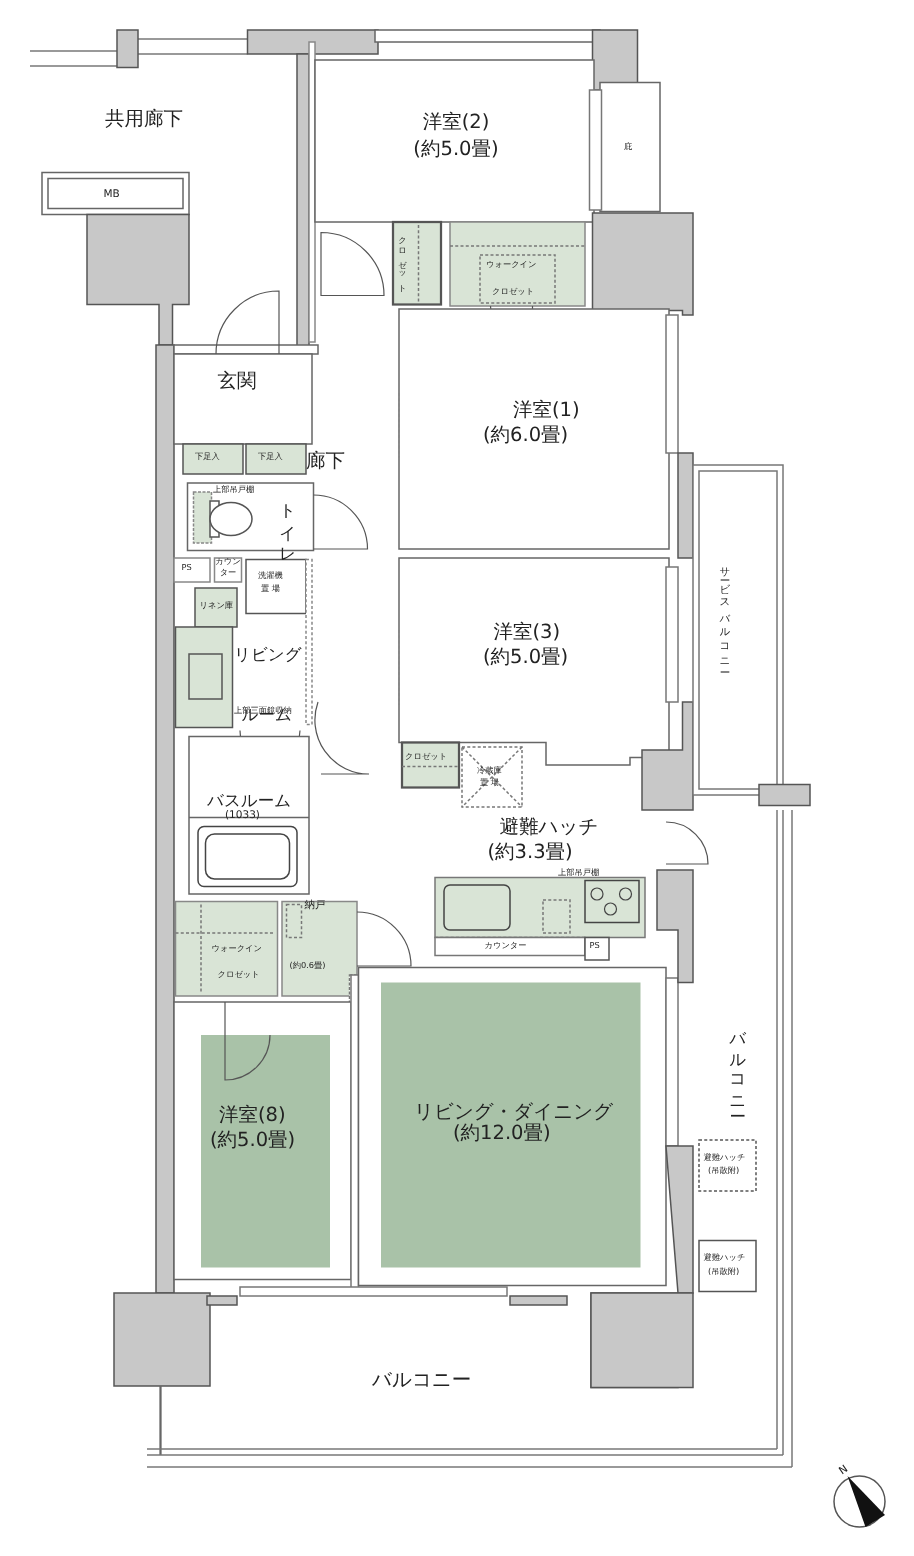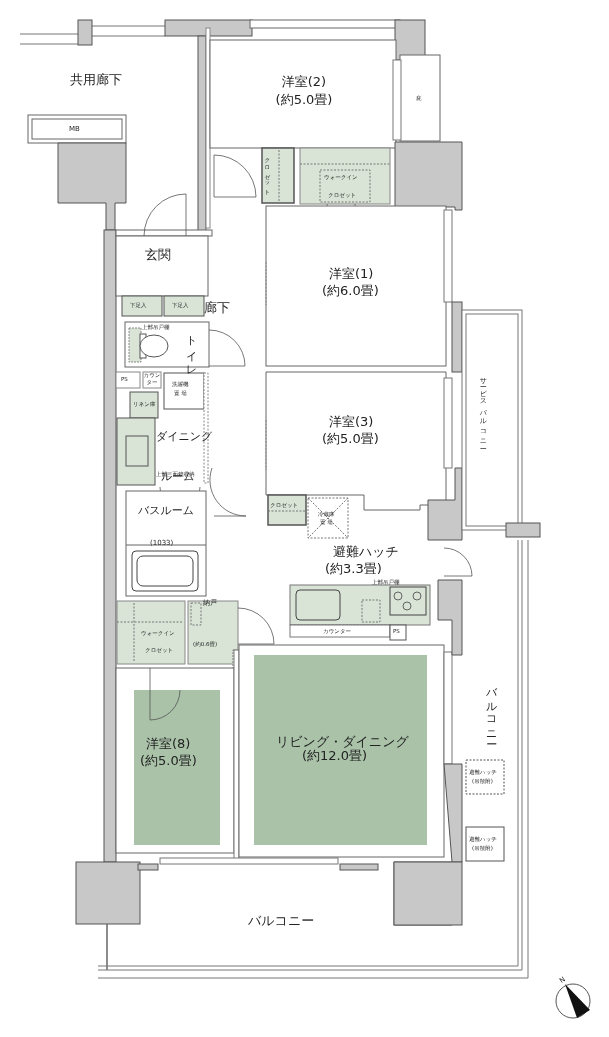--- a/index.html
+++ b/index.html
@@ -222,7 +222,7 @@
 </div>
 
 <div>
-  <div class="lbl big" style="left:329px;top:266px">洋室(1)</div>
+  <div class="lbl big" style="left:342px;top:266px">洋室(1)</div>
   <div class="lbl big" style="left:322px;top:283px">(約6.0畳)</div>
 </div>
 <div>

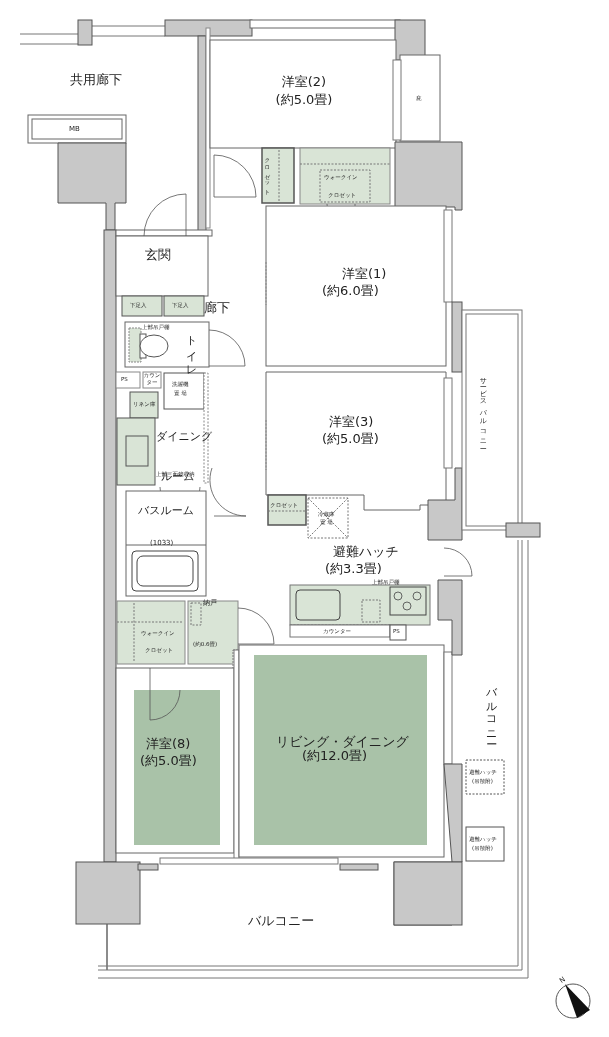--- a/index.html
+++ b/index.html
@@ -202,7 +202,7 @@
 <div class="lbl xs" style="left:133px;top:401px">リネン庫</div>
 
 <div>
-  <div class="lbl mid" style="left:156px;top:430px">ダイニング</div>
+  <div class="lbl mid" style="left:156px;top:430px">リビング</div>
   <div class="lbl mid" style="left:161px;top:470px">ルーム</div>
   <div class="lbl xs" style="left:156px;top:471px">上部三面鏡収納</div>
 </div>

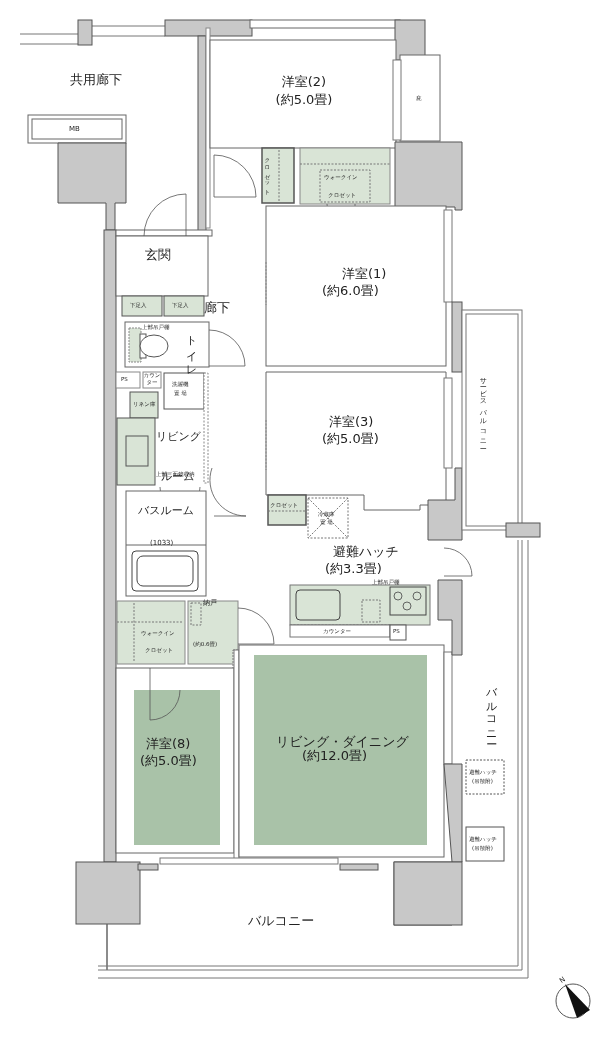--- a/index.html
+++ b/index.html
@@ -208,7 +208,7 @@
 </div>
 
 <div>
-  <div class="lbl mid" style="left:138px;top:504px">バスルーム</div>
+  <div class="lbl mid" style="left:138px;top:527px">バスルーム</div>
   <div class="lbl sm" style="left:150px;top:539px">(1033)</div>
 </div>
 

